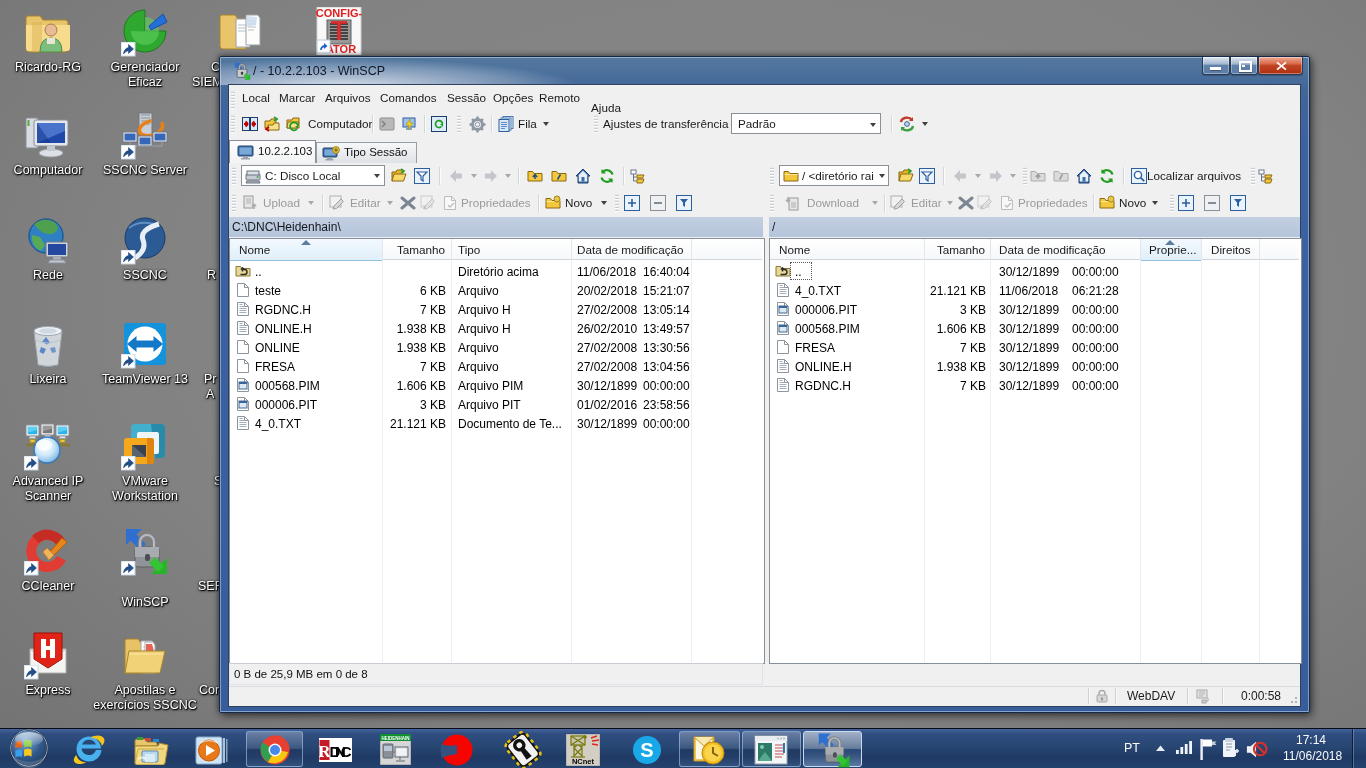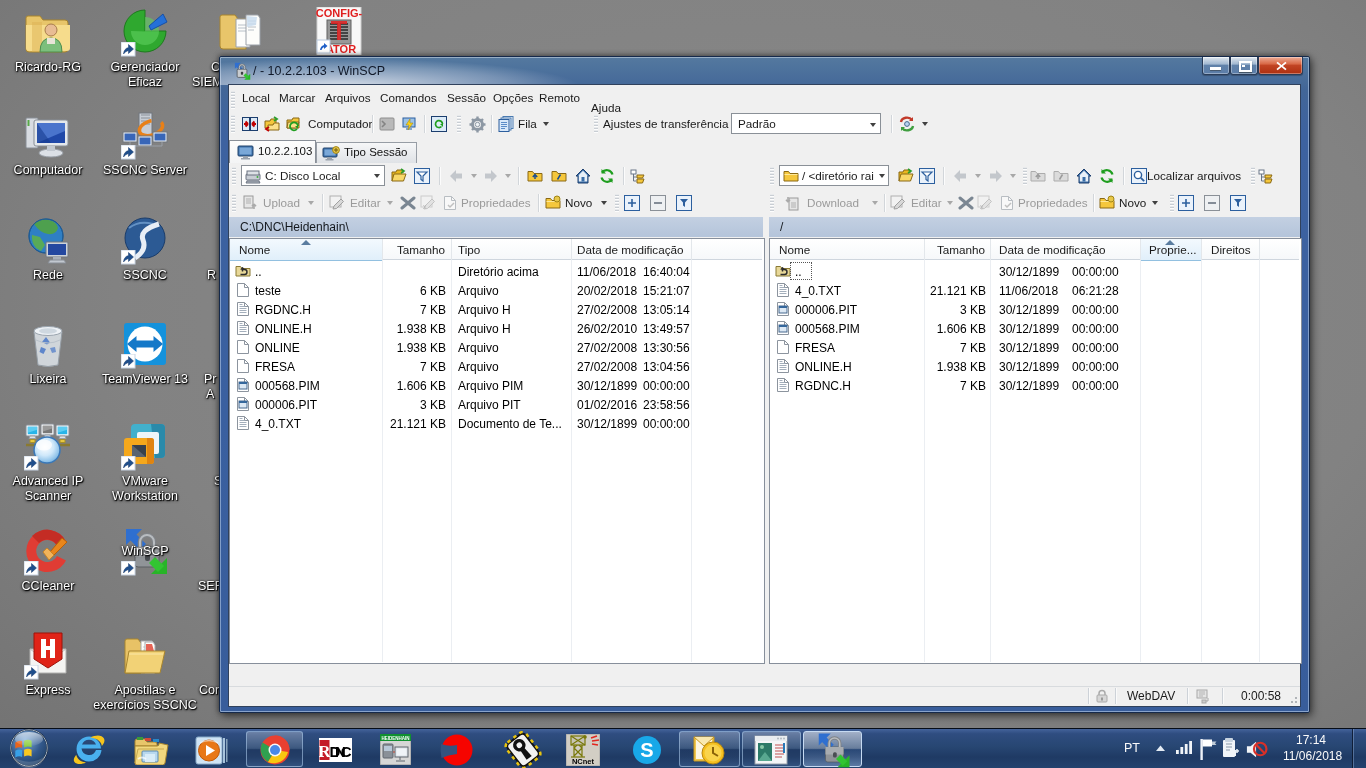--- a/index.html
+++ b/index.html
@@ -29,7 +29,7 @@
 
 .tab{position:absolute;top:0;height:23px;box-sizing:border-box;font-size:11.5px;color:#111}
 
-.pathbar{position:absolute;height:20px;background:linear-gradient(#c3d0e2,#b4c4da);font-size:12px;color:#14181d;line-height:20px;padding-left:11px;box-sizing:border-box}
+.pathbar{position:absolute;height:20px;background:linear-gradient(#c3d0e2,#b4c4da);font-size:12px;color:#14181d;line-height:20px;padding-left:3px;box-sizing:border-box}
 .flist{position:absolute;background:#fff;border:1px solid #878f9b}
 .hdr{position:absolute;top:0;height:21px;box-sizing:border-box;border-bottom:1px solid #cfd6de;background:linear-gradient(#ffffff,#f6f8fa);font-size:12px;color:#1c1c1c}
 .hline{position:absolute;top:0;width:1px;background:#e3e7eb;height:21px}

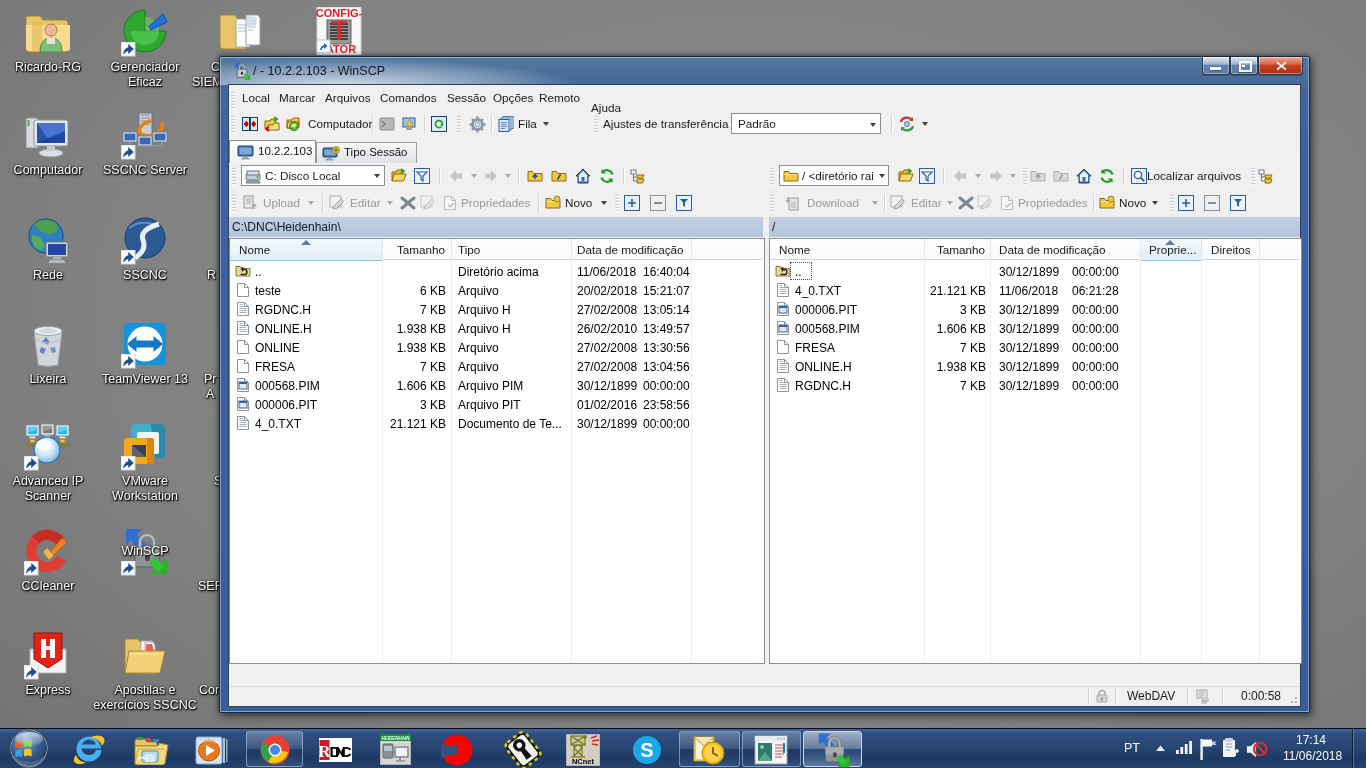--- a/index.html
+++ b/index.html
@@ -240,7 +240,7 @@
   <svg class="abs" style="left:121px;top:561px" width="15" height="15" viewBox="0 0 15 15">
       <use href="#scut"></use>
     </svg>
-  <div class="dl" style="left:145px;top:544px">WinSCP</div>
+  <div class="dl" style="left:145px;top:595px">WinSCP</div>
 
   <svg class="dic" style="left:145px;top:631px" viewBox="0 0 48 48">
       <path d="M4 42V10q0-2 2-2h11l3 4h7q2 0 2 2v28z" fill="#e8c266" stroke="#a8852e"></path>

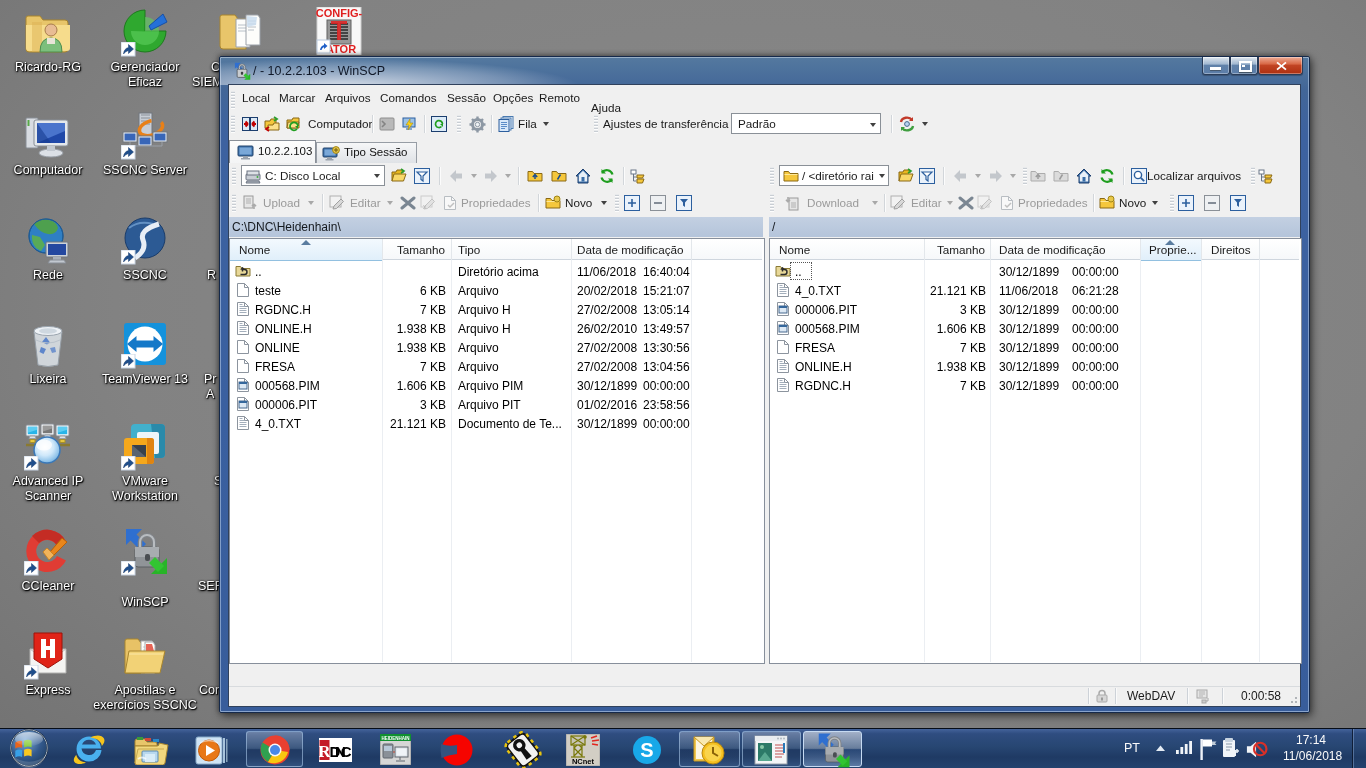--- a/index.html
+++ b/index.html
@@ -887,6 +887,7 @@
         </div>
     </div>
 
+    <div class="statp" style="left:0;top:578px;width:534px">0 B de 25,9 MB em 0 de 8</div>
 
     <div class="abs" style="left:0;top:601px;width:1071px;height:20px;background:#f0f0f0">
       <div class="abs" style="left:0;top:0;width:1071px;height:1px;background:#d8dbde"></div>

